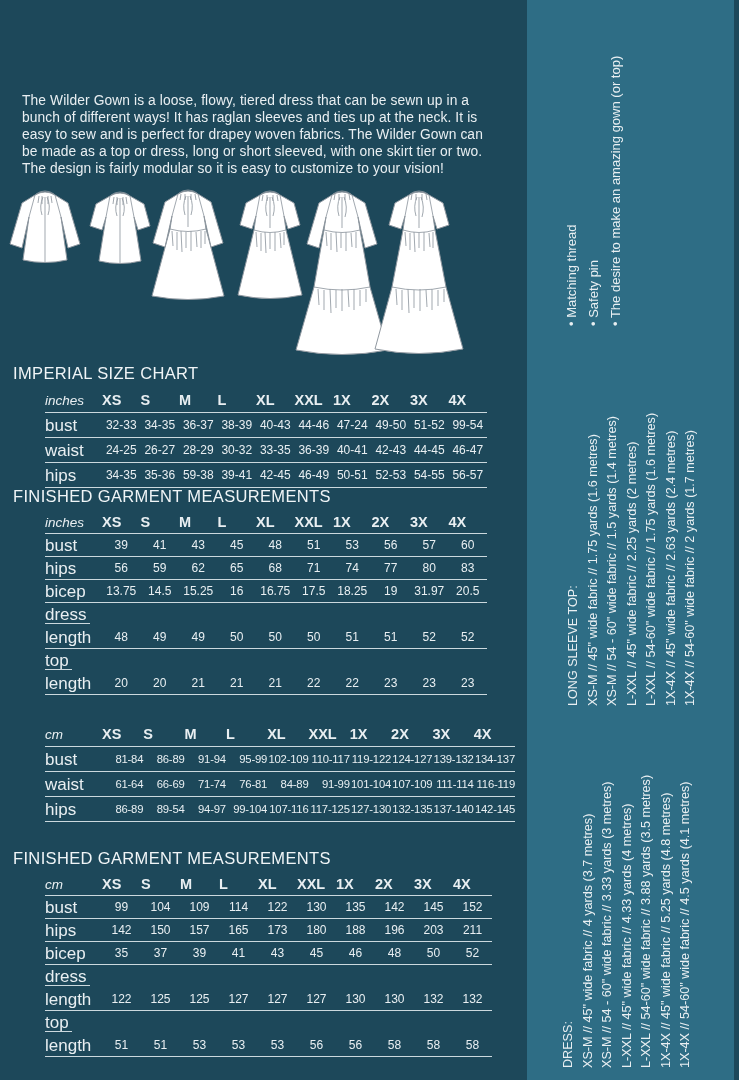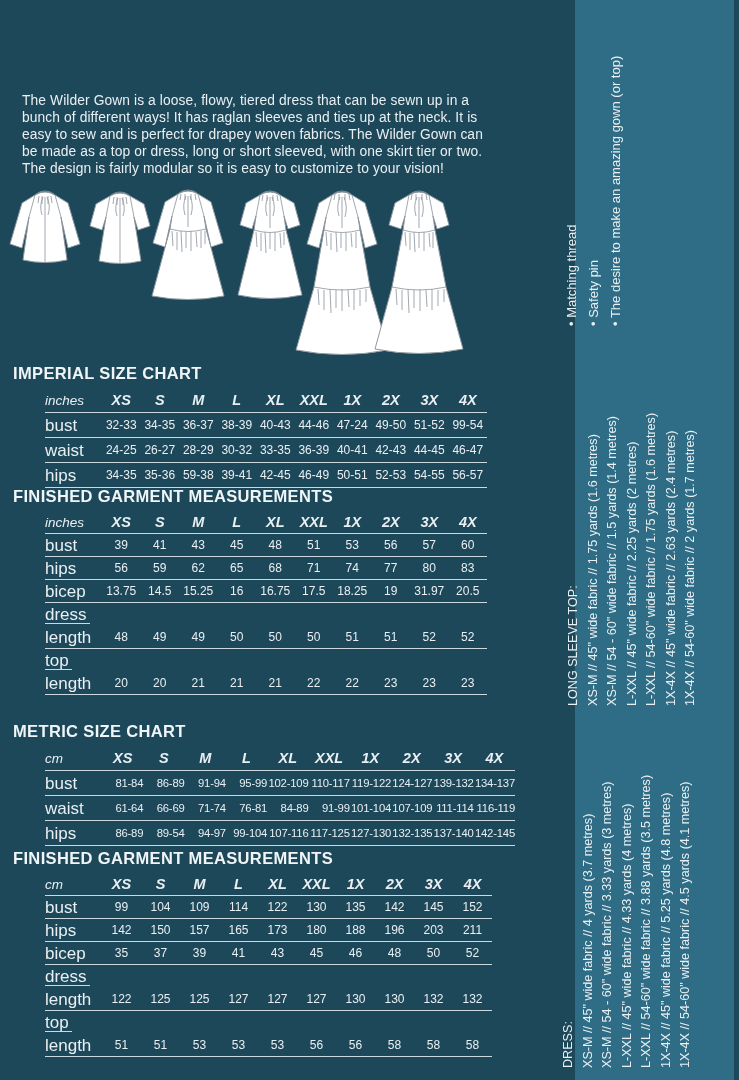--- a/index.html
+++ b/index.html
@@ -5,7 +5,7 @@
   html,body{margin:0;padding:0;background:#10303f;}
   .page{position:relative;width:739px;height:1080px;overflow:hidden;
         background:#2e6d85;font-family:"Liberation Sans",sans-serif;color:#e9eff2;}
-  .left-col{position:absolute;left:0;top:0;width:527px;height:1080px;background:#1d485a;padding-left:48px;}
+  .left-col{position:absolute;left:0;top:0;width:527px;height:1080px;background:#1d485a;}
   .right-edge{position:absolute;right:0;top:0;width:5px;height:1080px;background:#1d485a;}
 
   .intro{position:absolute;left:22px;top:78px;width:462px;

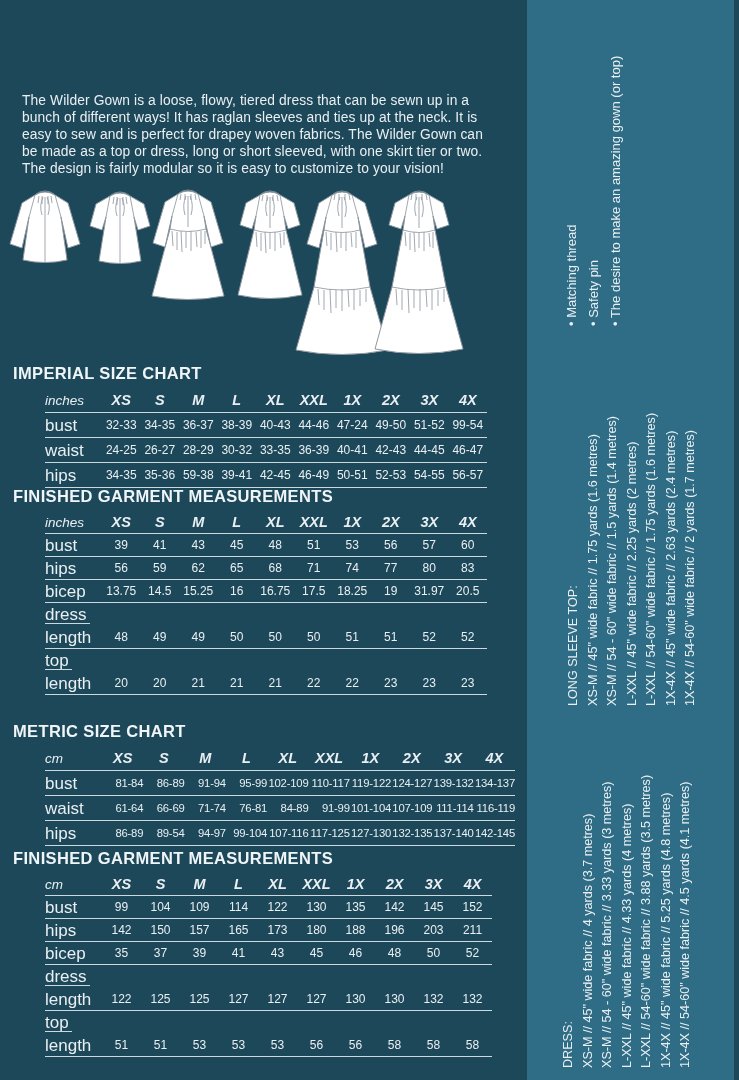--- a/index.html
+++ b/index.html
@@ -18,7 +18,7 @@
   .garment .detail{fill:none;stroke-width:.85;}
 
   .sec{position:absolute;left:13px;}
-  .sec h2{margin:0 0 5px 0;font-size:16.5px;font-weight:bold;letter-spacing:.35px;color:#f0f5f7;}
+  .sec h2{margin:0 0 5px 0;font-size:16.5px;font-weight:normal;letter-spacing:.35px;color:#f0f5f7;}
   .size-table{display:block;}
   .st-row{display:grid;align-items:end;line-height:17px;
           border-bottom:1px solid rgba(235,243,246,.85);margin-left:32px;}

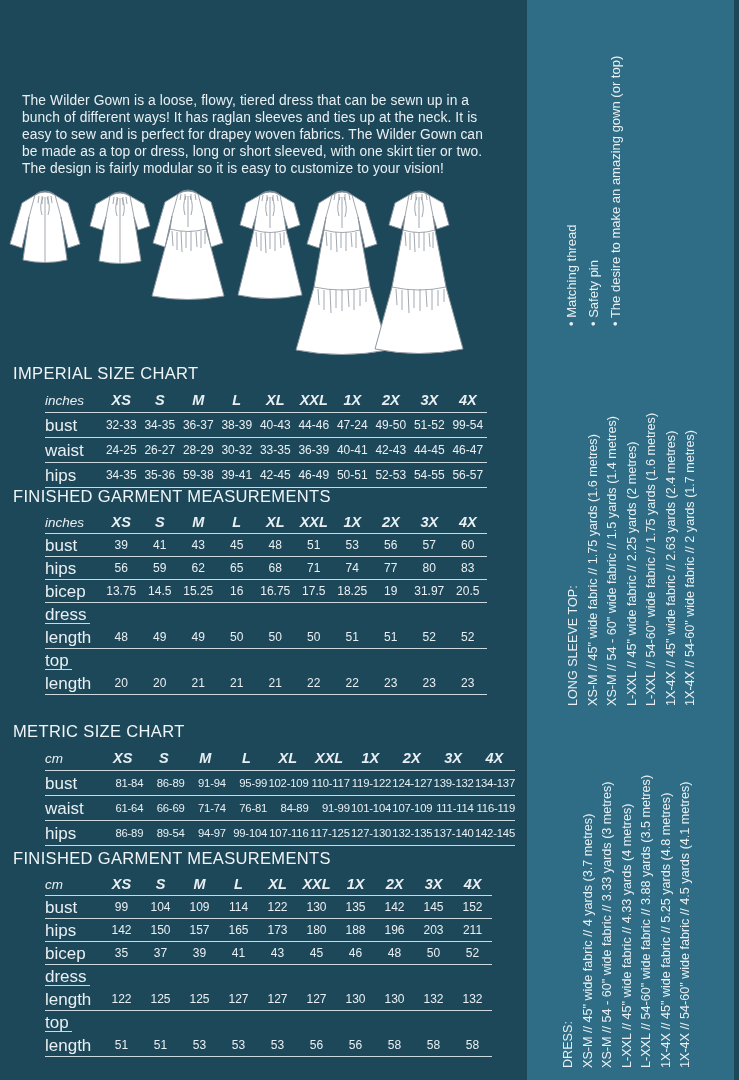--- a/index.html
+++ b/index.html
@@ -28,7 +28,7 @@
   .cols-b .st-row{grid-template-columns:57px repeat(10,41.3px);}
   .cols-c .st-row{grid-template-columns:57px repeat(10,39px);}
   .st-unit{font-style:italic;font-size:13.5px;}
-  .st-size{font-weight:bold;font-size:14.5px;text-align:center;font-style:italic;}
+  .st-size{font-weight:bold;font-size:14.5px;text-align:left;}
   .st-label{font-size:17px;}
   .st-val{font-size:12px;text-align:center;white-space:nowrap;}
   .cols-b .st-val{font-size:11.3px;letter-spacing:-.2px;text-align:right;}

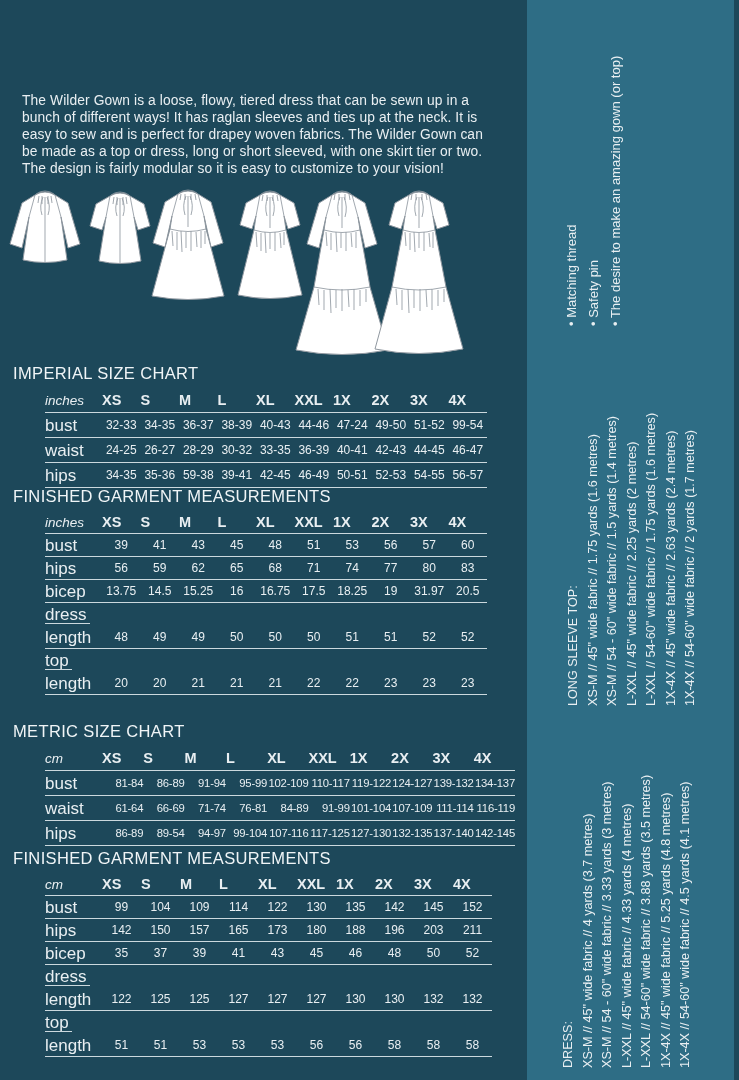--- a/index.html
+++ b/index.html
@@ -234,7 +234,6 @@
     </section>
 
     <section class="sec" style="top:722px;">
-      <h2>METRIC SIZE CHART</h2>
       <div class="size-table cols-b pitch-lg">
           <div class="st-row st-head">
             <span class="st-unit">cm</span>

